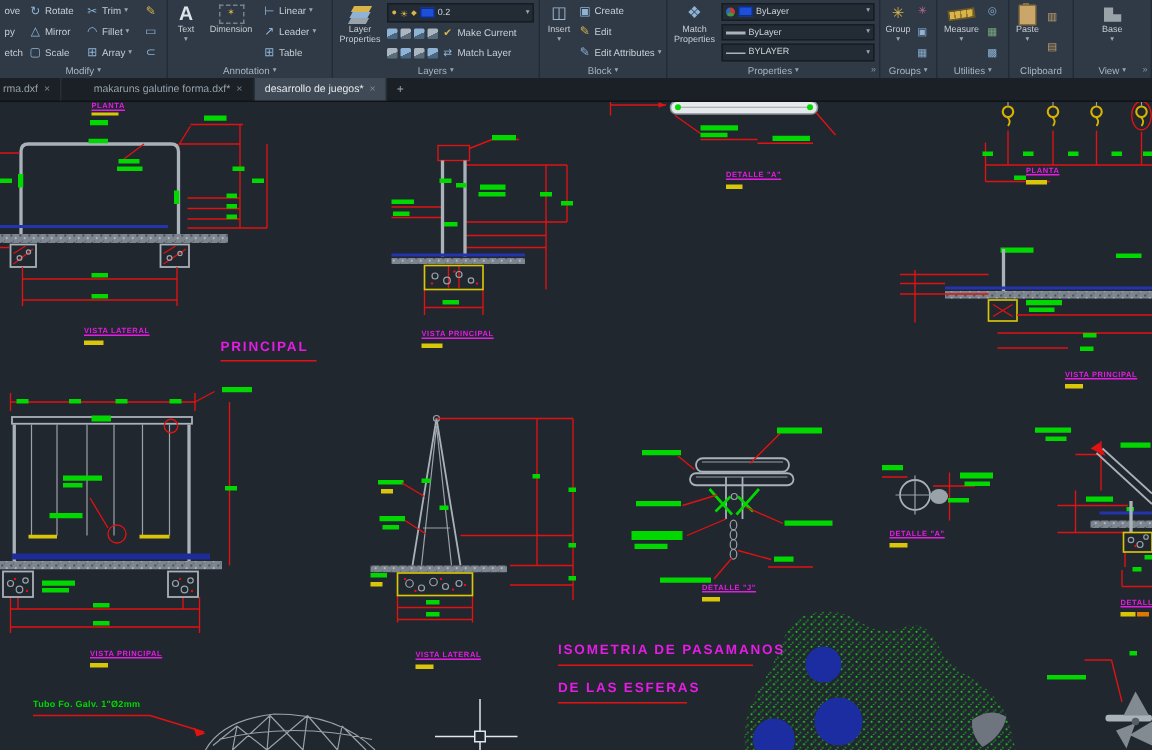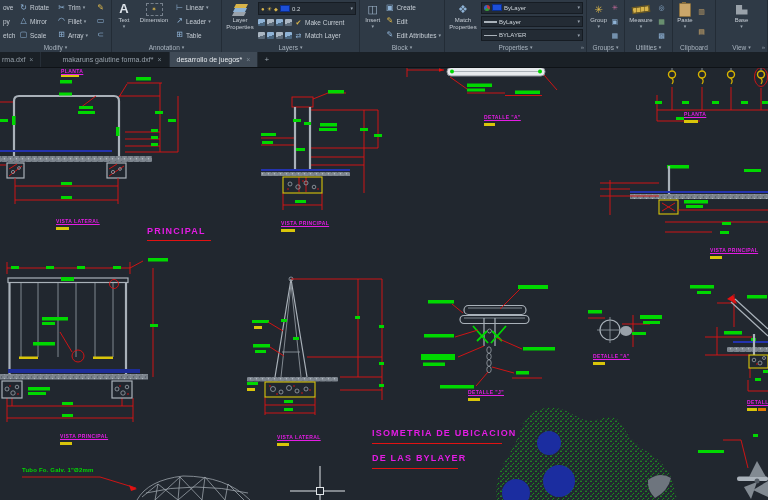--- a/index.html
+++ b/index.html
@@ -695,7 +695,7 @@
 <div class="ub" style="left:747px;top:340px;width:10px"></div>
 <div class="ob" style="left:758px;top:340px;width:8px"></div>
 
-<div class="lbl big" style="left:372px;top:361px">ISOMETRIA DE UBICACION</div>
+<div class="lbl big" style="left:372px;top:361px">ISOMETRIA DE PASAMANOS</div>
 <div class="rub" style="left:372px;top:374.5px;width:130px"></div>
 <div class="lbl big" style="left:372px;top:386px">DE LAS BYLAYER</div>
 <div class="rub" style="left:372px;top:399.5px;width:86px"></div>

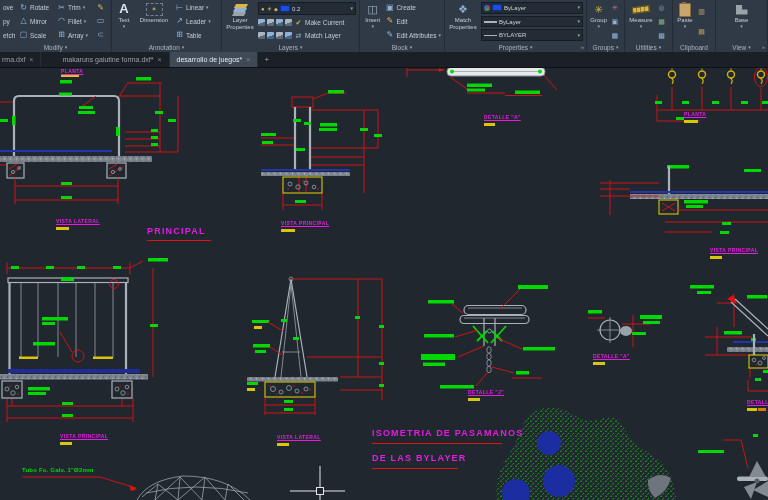--- a/index.html
+++ b/index.html
@@ -697,7 +697,7 @@
 
 <div class="lbl big" style="left:372px;top:361px">ISOMETRIA DE PASAMANOS</div>
 <div class="rub" style="left:372px;top:374.5px;width:130px"></div>
-<div class="lbl big" style="left:372px;top:386px">DE LAS BYLAYER</div>
+<div class="lbl big" style="left:372px;top:386px">DE LAS ESFERAS</div>
 <div class="rub" style="left:372px;top:399.5px;width:86px"></div>
 
 <div class="note" style="left:22px;top:399px;font-size:6px">Tubo Fo. Galv. 1"Ø2mm</div>

